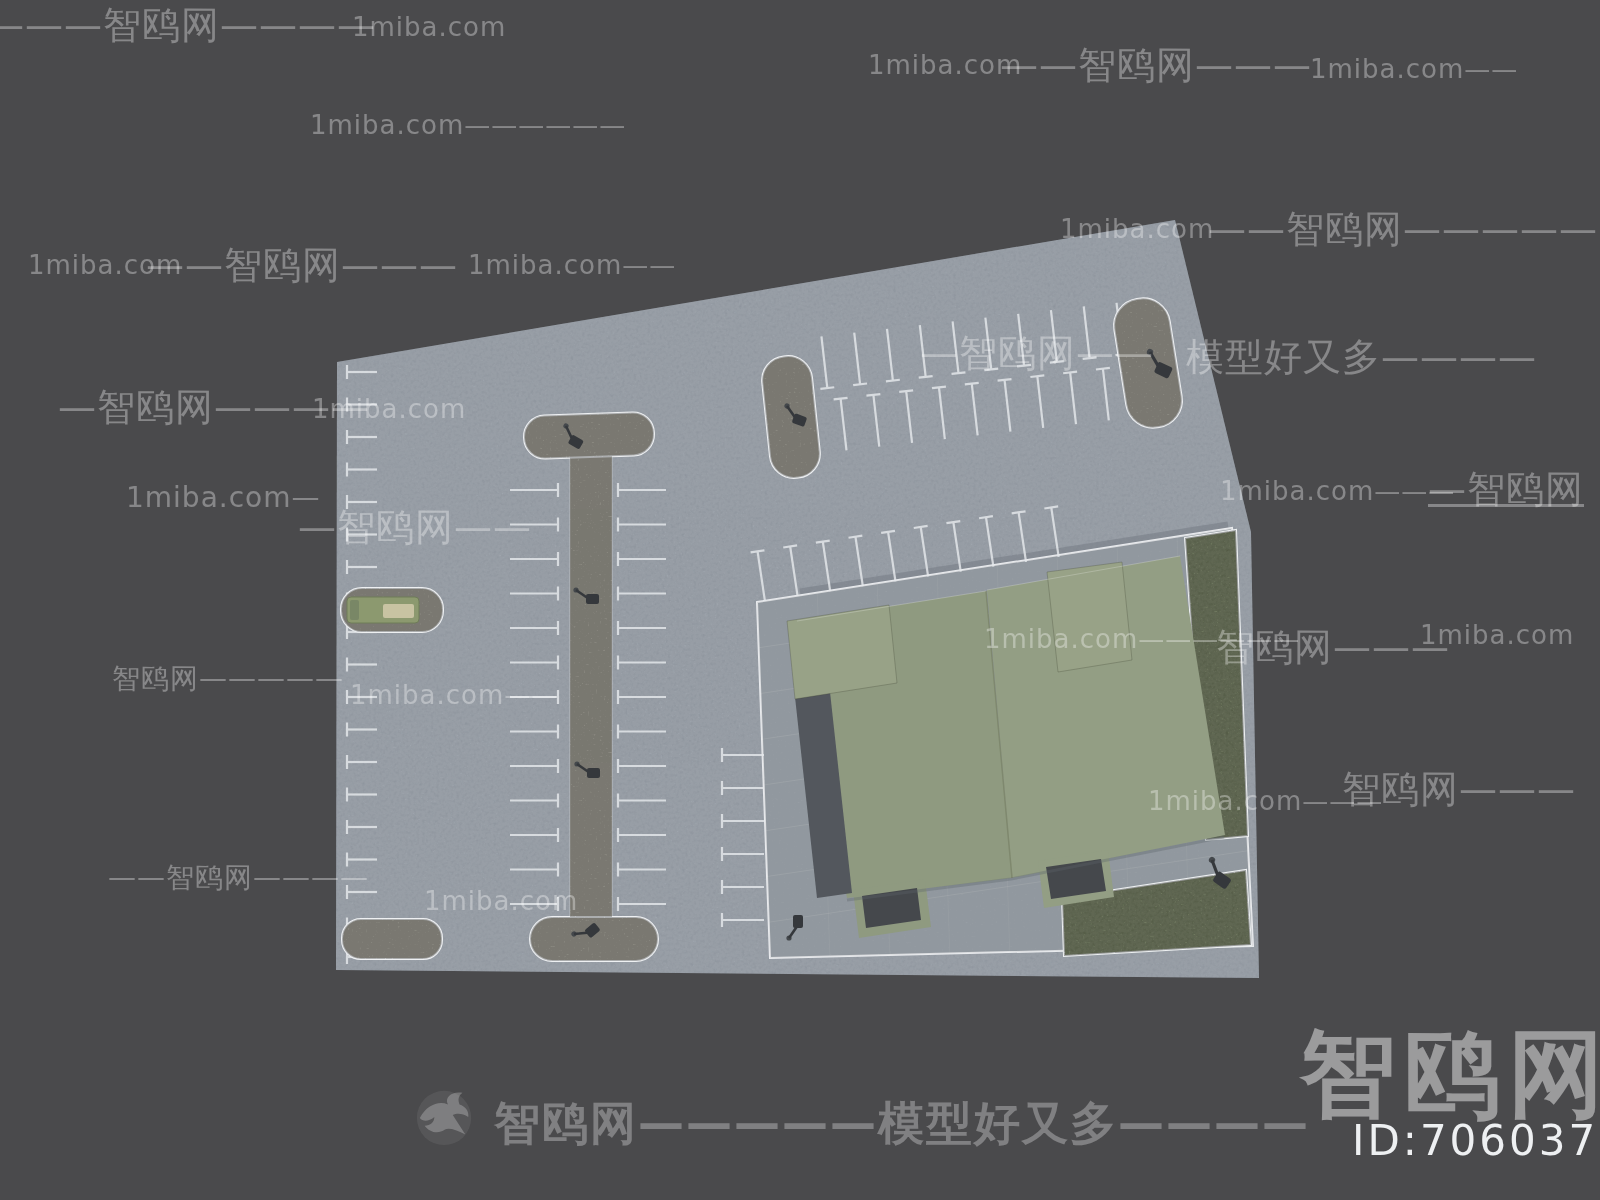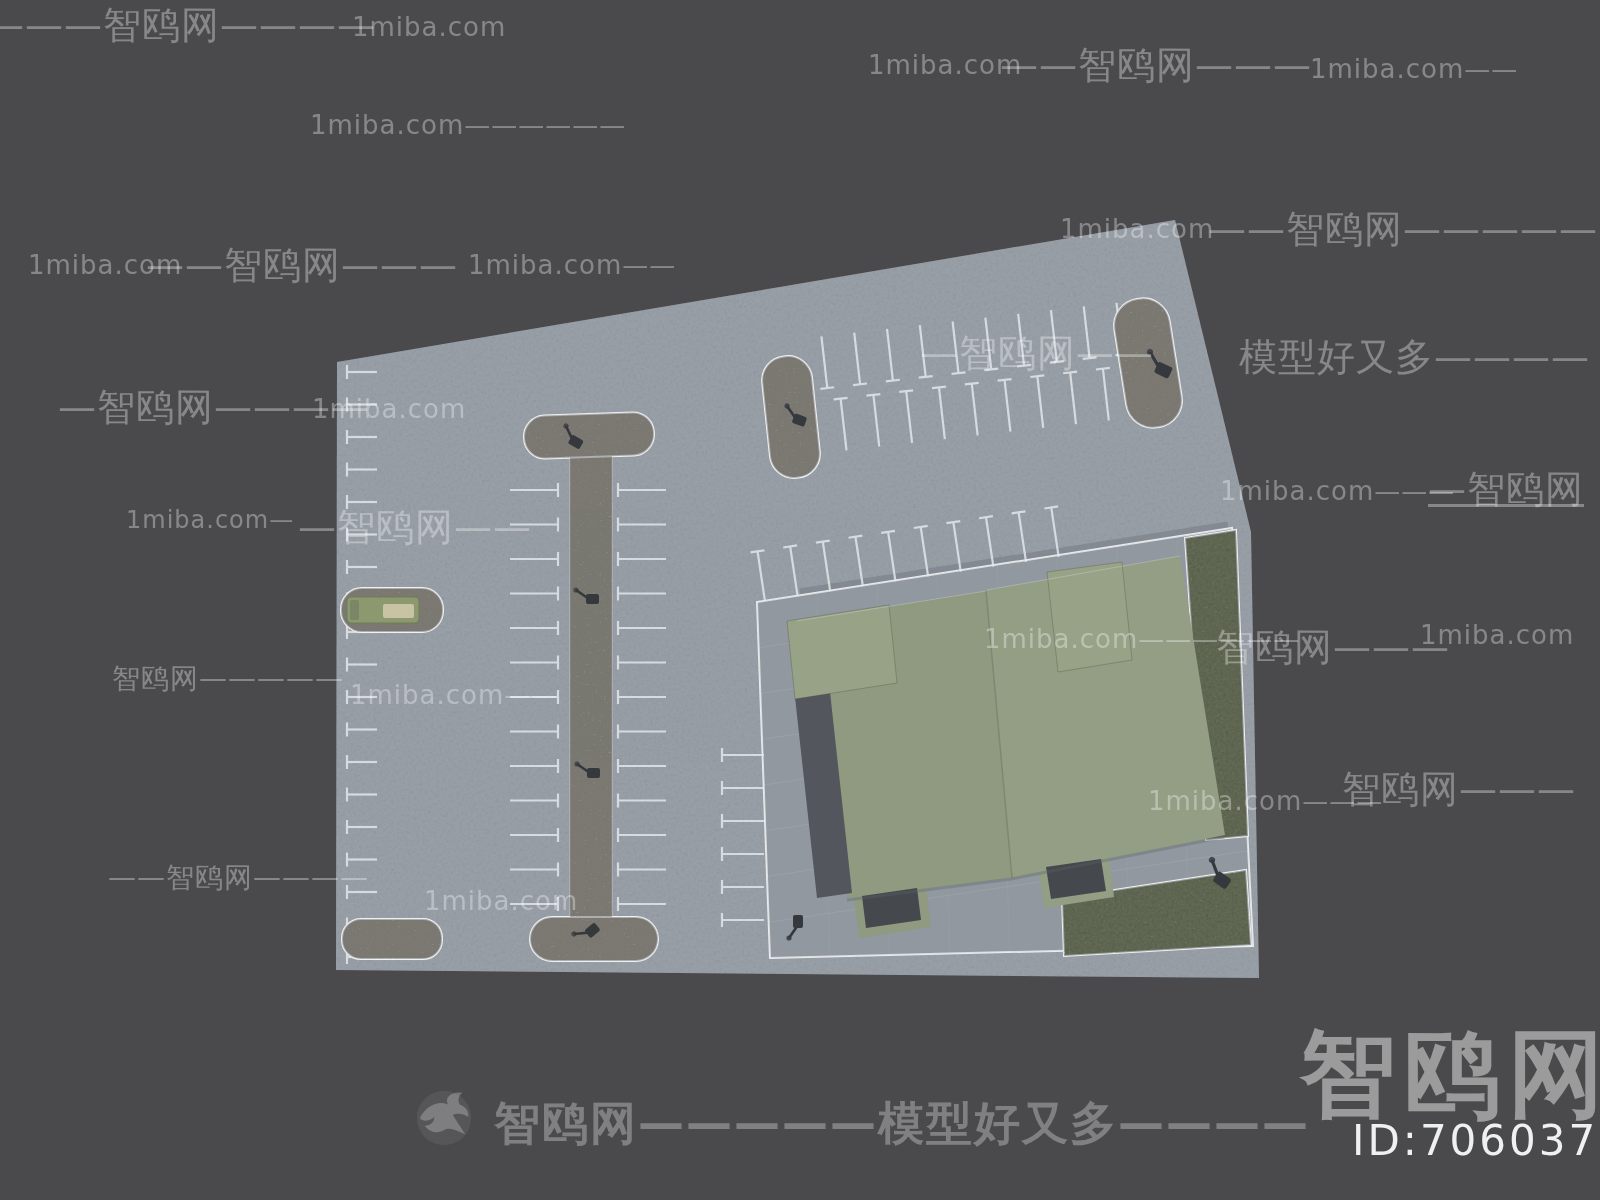--- a/index.html
+++ b/index.html
@@ -355,7 +355,7 @@
       <div class="wm" style="left: 146px; top: 246px; font-size: 38px;">——智鸥网———</div>
       <div class="wm" style="left: 468px; top: 252px; font-size: 26px;">1miba.com——</div>
       <div class="wm" style="left: 920px; top: 334px; font-size: 38px;">—智鸥网——</div>
-      <div class="wm" style="left: 1239px; top: 338px; font-size: 38px;">模型好又多————</div>
+      <div class="wm" style="left: 1186px; top: 338px; font-size: 38px;">模型好又多————</div>
       <div class="wm" style="left: 58px; top: 388px; font-size: 38px;">—智鸥网————</div>
       <div class="wm" style="left: 312px; top: 396px; font-size: 26px;">1miba.com</div>
       <div class="wm" style="left: 126px; top: 508px; font-size: 24px;">1miba.com—</div>

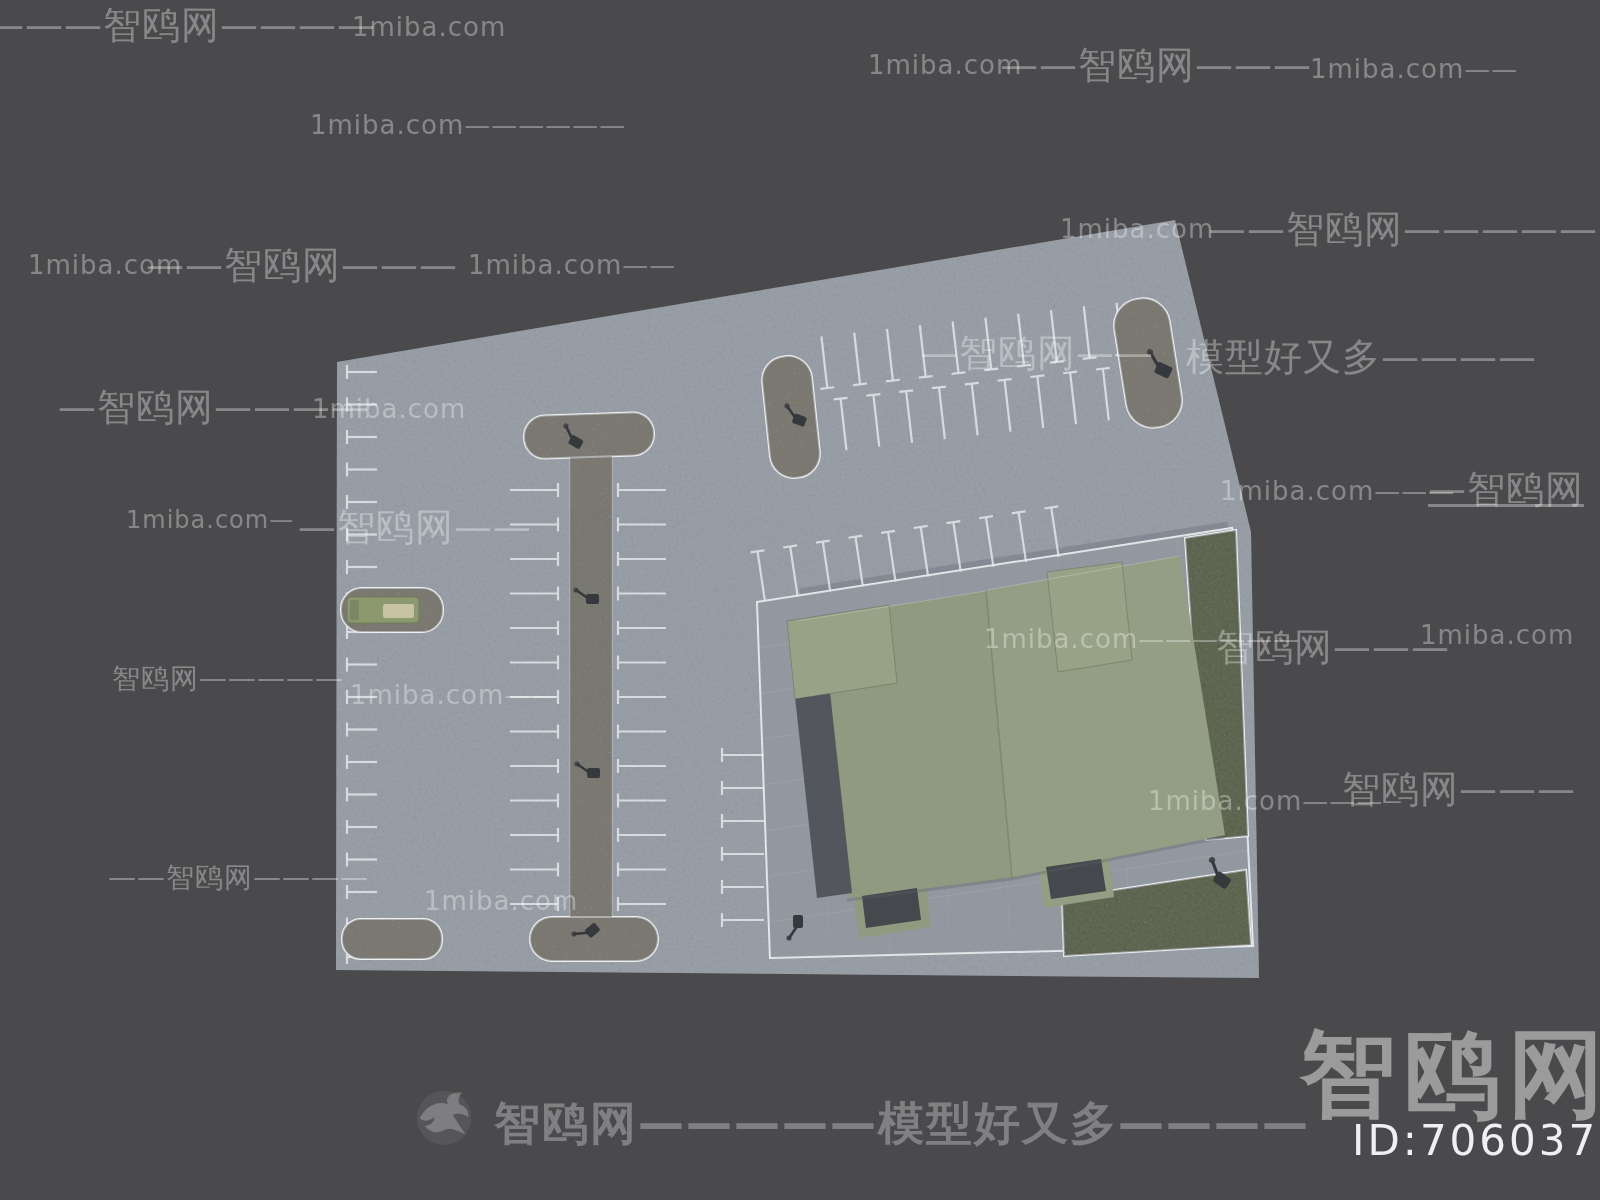--- a/index.html
+++ b/index.html
@@ -358,7 +358,7 @@
       <div class="wm" style="left: 1186px; top: 338px; font-size: 38px;">模型好又多————</div>
       <div class="wm" style="left: 58px; top: 388px; font-size: 38px;">—智鸥网————</div>
       <div class="wm" style="left: 312px; top: 396px; font-size: 26px;">1miba.com</div>
-      <div class="wm" style="left: 126px; top: 508px; font-size: 24px;">1miba.com—</div>
+      <div class="wm" style="left: 126px; top: 484px; font-size: 28px;">1miba.com—</div>
       <div class="wm" style="left: 298px; top: 508px; font-size: 38px;">—智鸥网——</div>
       <div class="wm" style="left: 1220px; top: 478px; font-size: 26px;">1miba.com———</div>
       <div class="wm" style="left: 1428px; top: 470px; font-size: 38px; text-decoration: underline;">—智鸥网</div>

